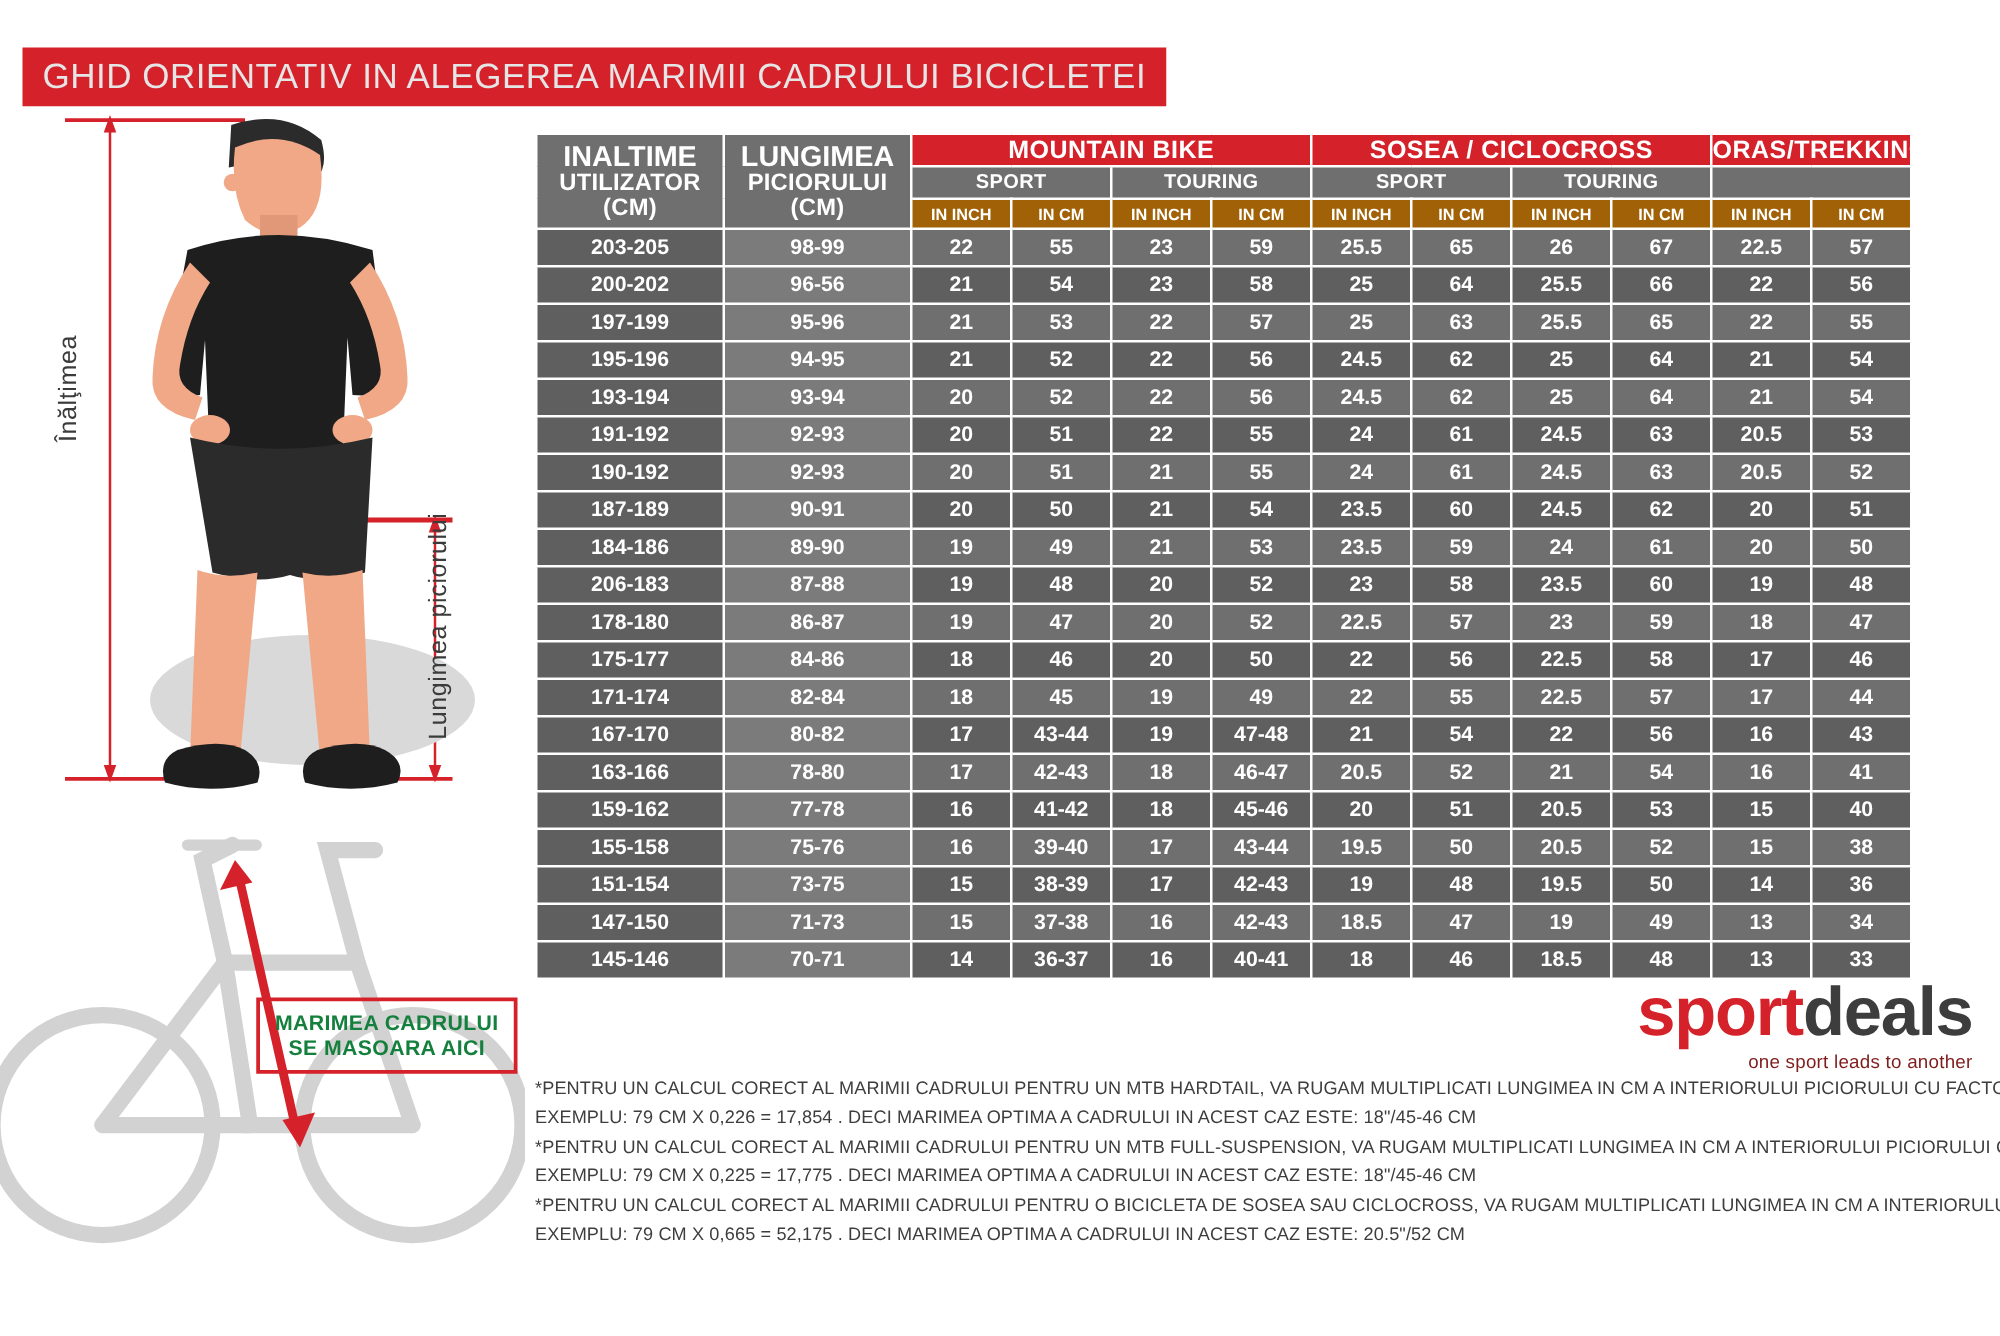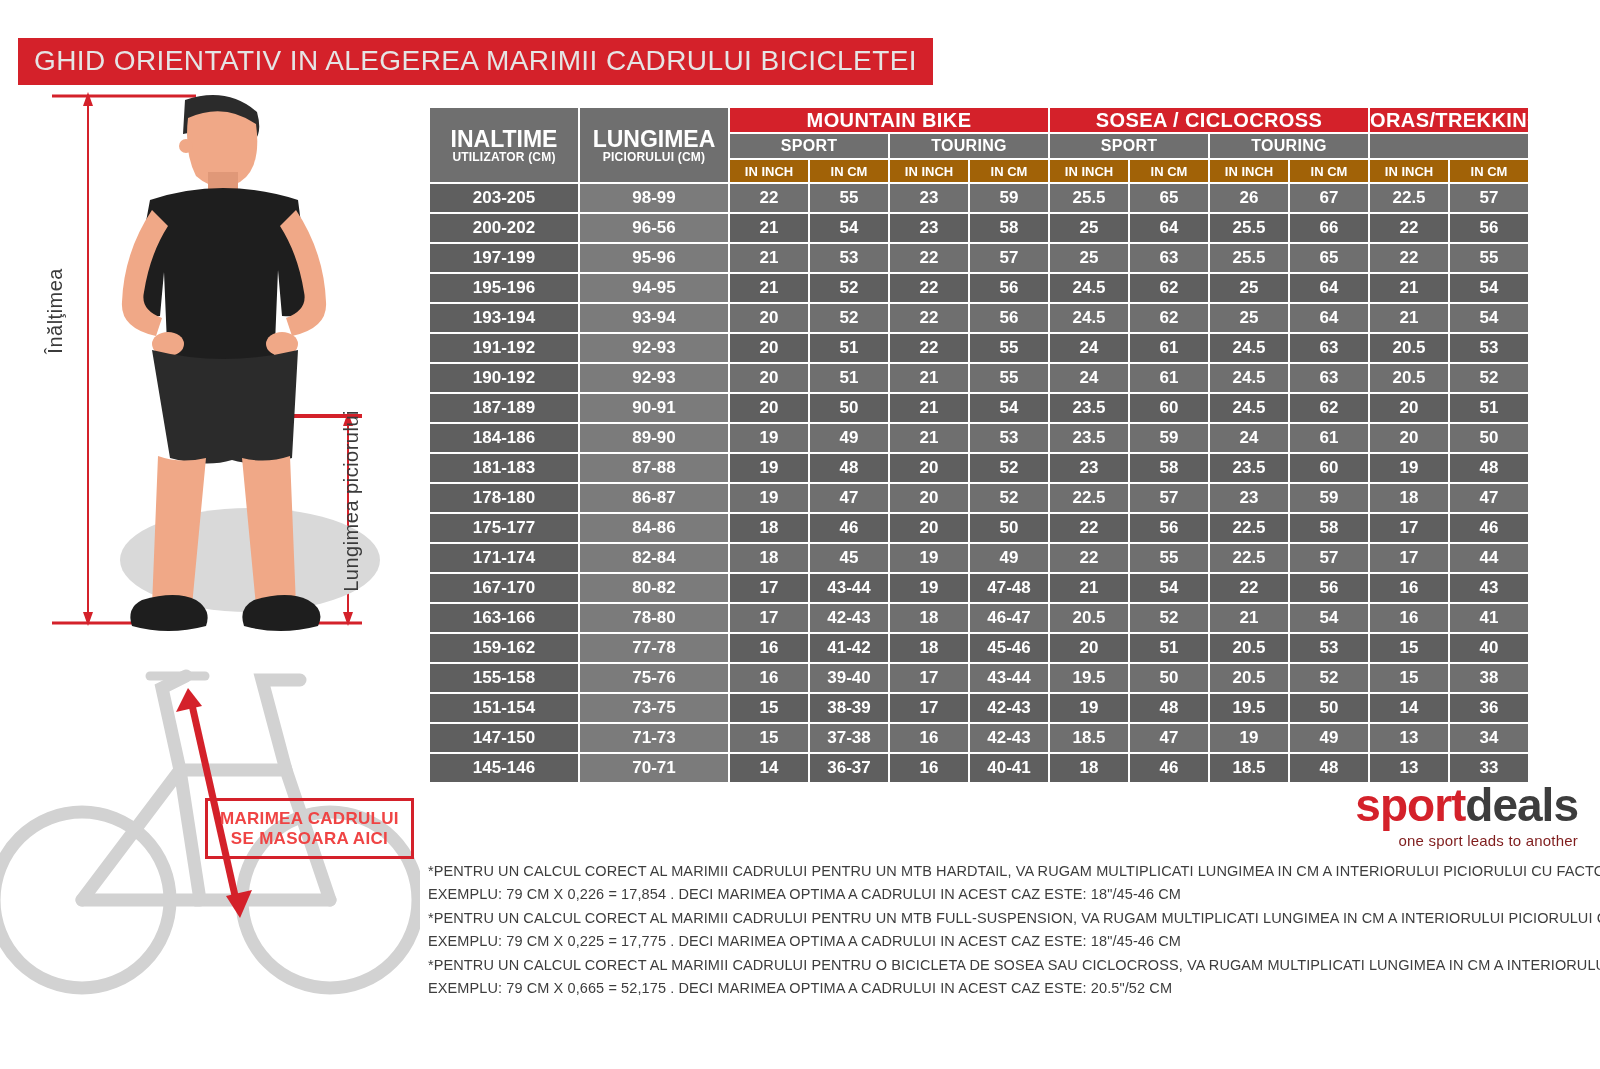--- a/index.html
+++ b/index.html
@@ -101,7 +101,7 @@
     padding: 4px 8px;
     text-align: left;
   }
-  .corner .sub { font-size: 12px; display:block; letter-spacing:0.2px;}
+  .corner .sub { font-size: 19px; display:block; letter-spacing:0.2px;}
   .cell {
     height: 30px;
     font-size: 17px;

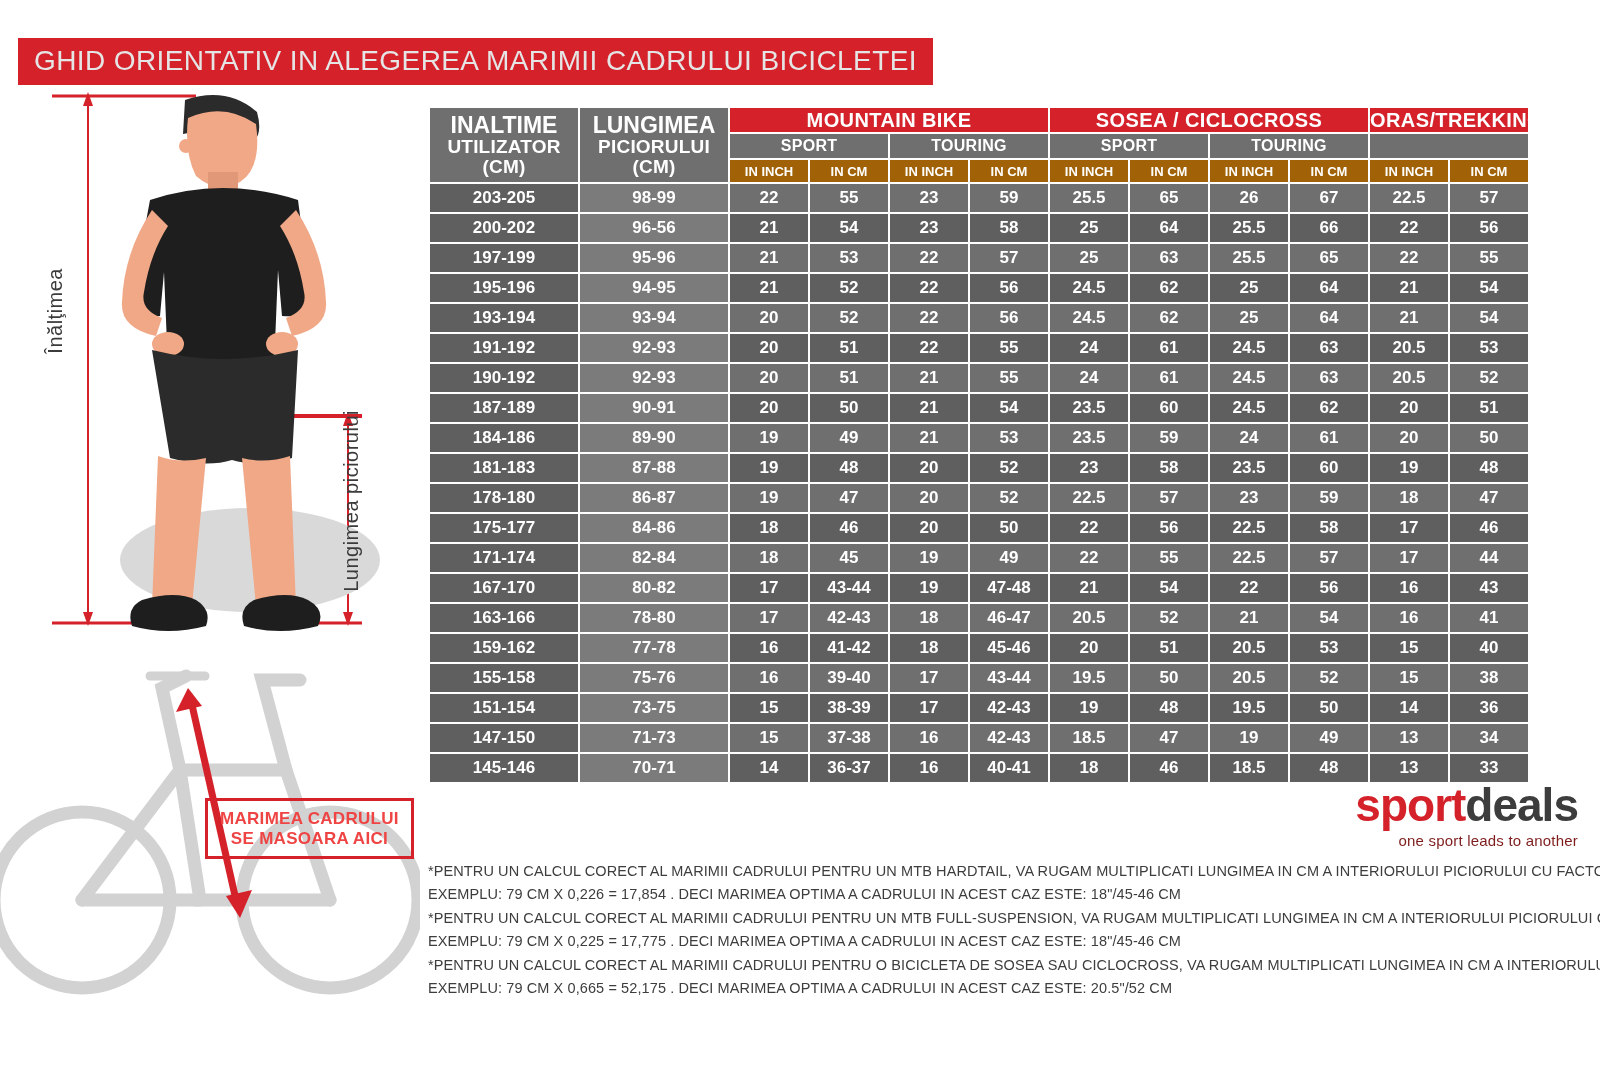--- a/index.html
+++ b/index.html
@@ -402,7 +402,7 @@
           <td class="cell c-mid">50</td>
         </tr>
         <tr>
-          <td class="cell c-dark">181-183</td>
+          <td class="cell c-dark">206-183</td>
           <td class="cell c-light">87-88</td>
           <td class="cell c-dark">19</td>
           <td class="cell c-dark">48</td>

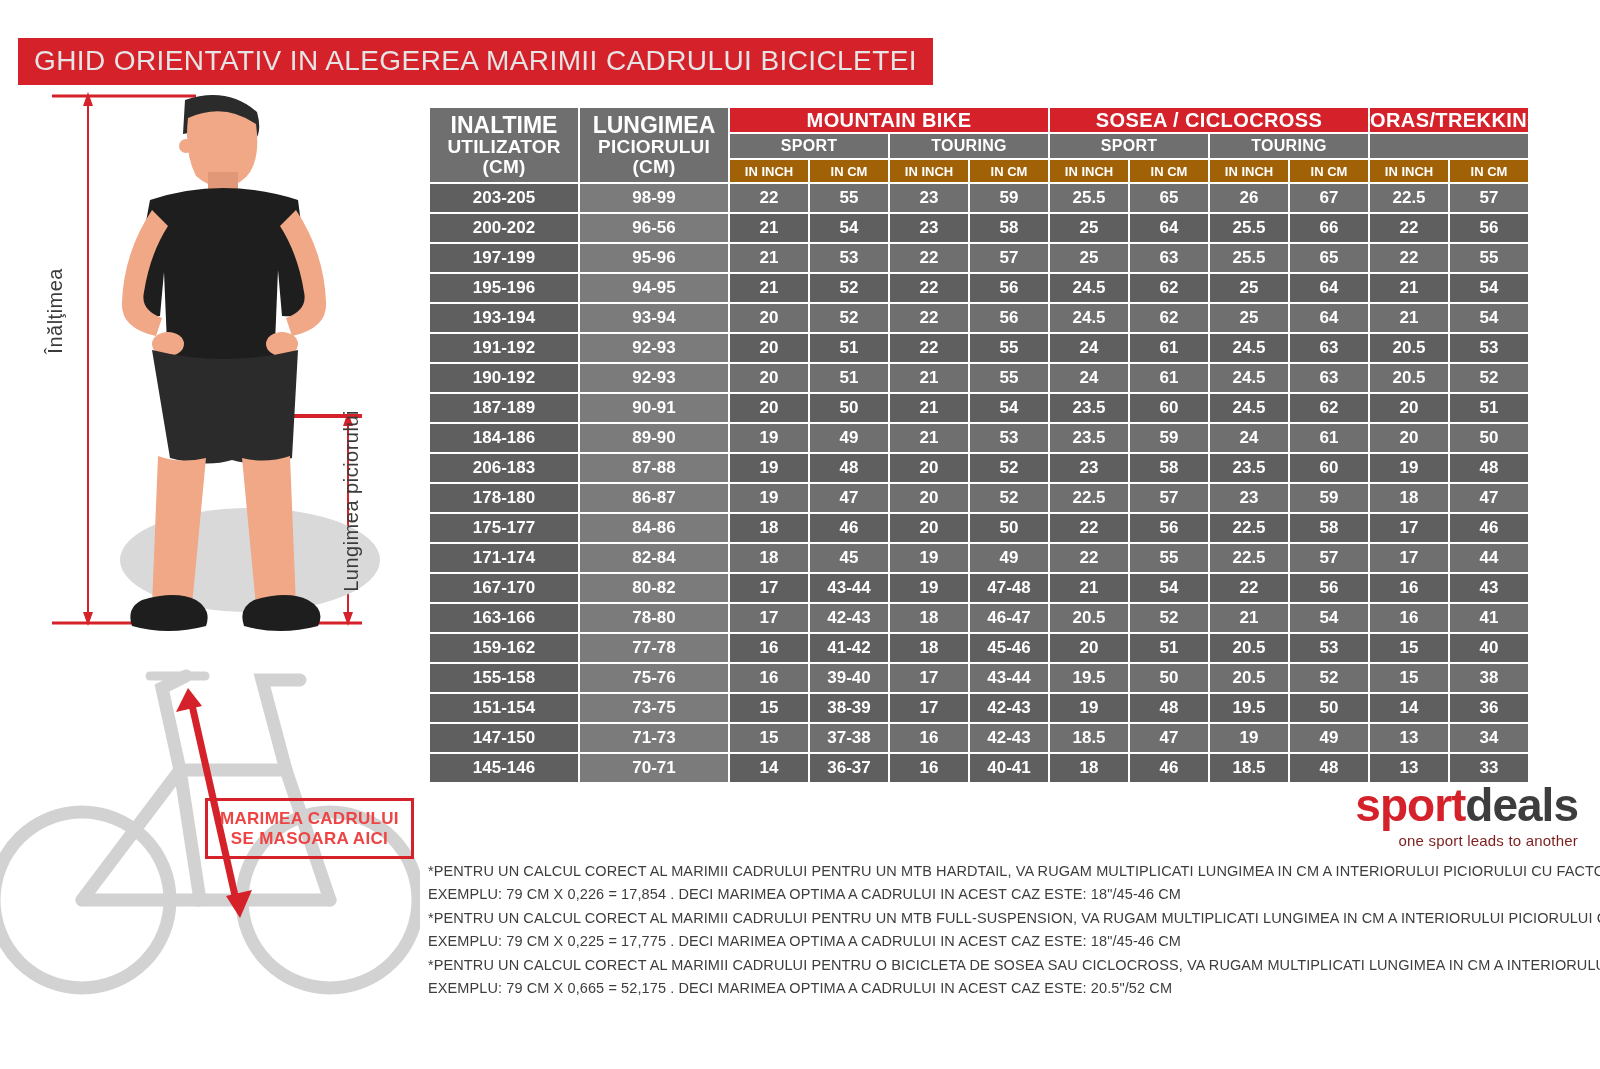--- a/index.html
+++ b/index.html
@@ -52,7 +52,7 @@
   }
   .cadru-box span {
     display: block;
-    color: #ef4444;
+    color: #15803d;
     font-weight: bold;
     font-size: 17px;
     letter-spacing: 0.3px;

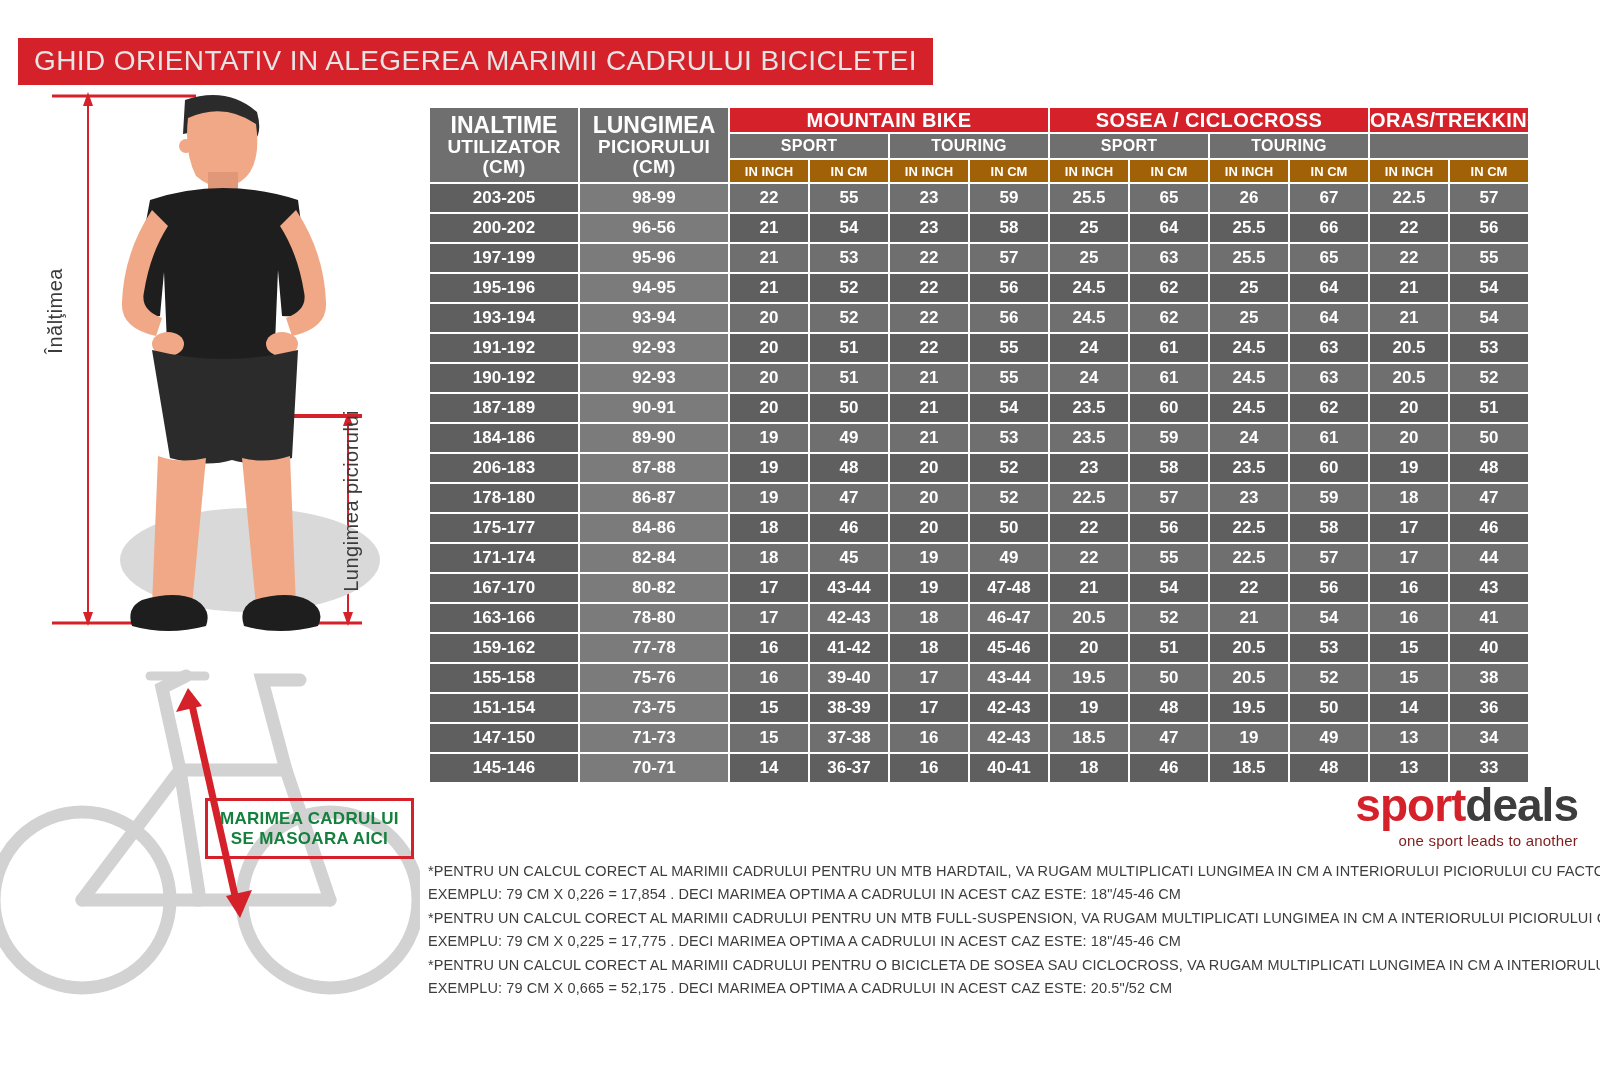--- a/index.html
+++ b/index.html
@@ -118,7 +118,7 @@
     text-align: right;
   }
   .logo .brand {
-    font-size: 46px;
+    font-size: 55px;
     font-weight: bold;
     letter-spacing: -1px;
     line-height: 1;

